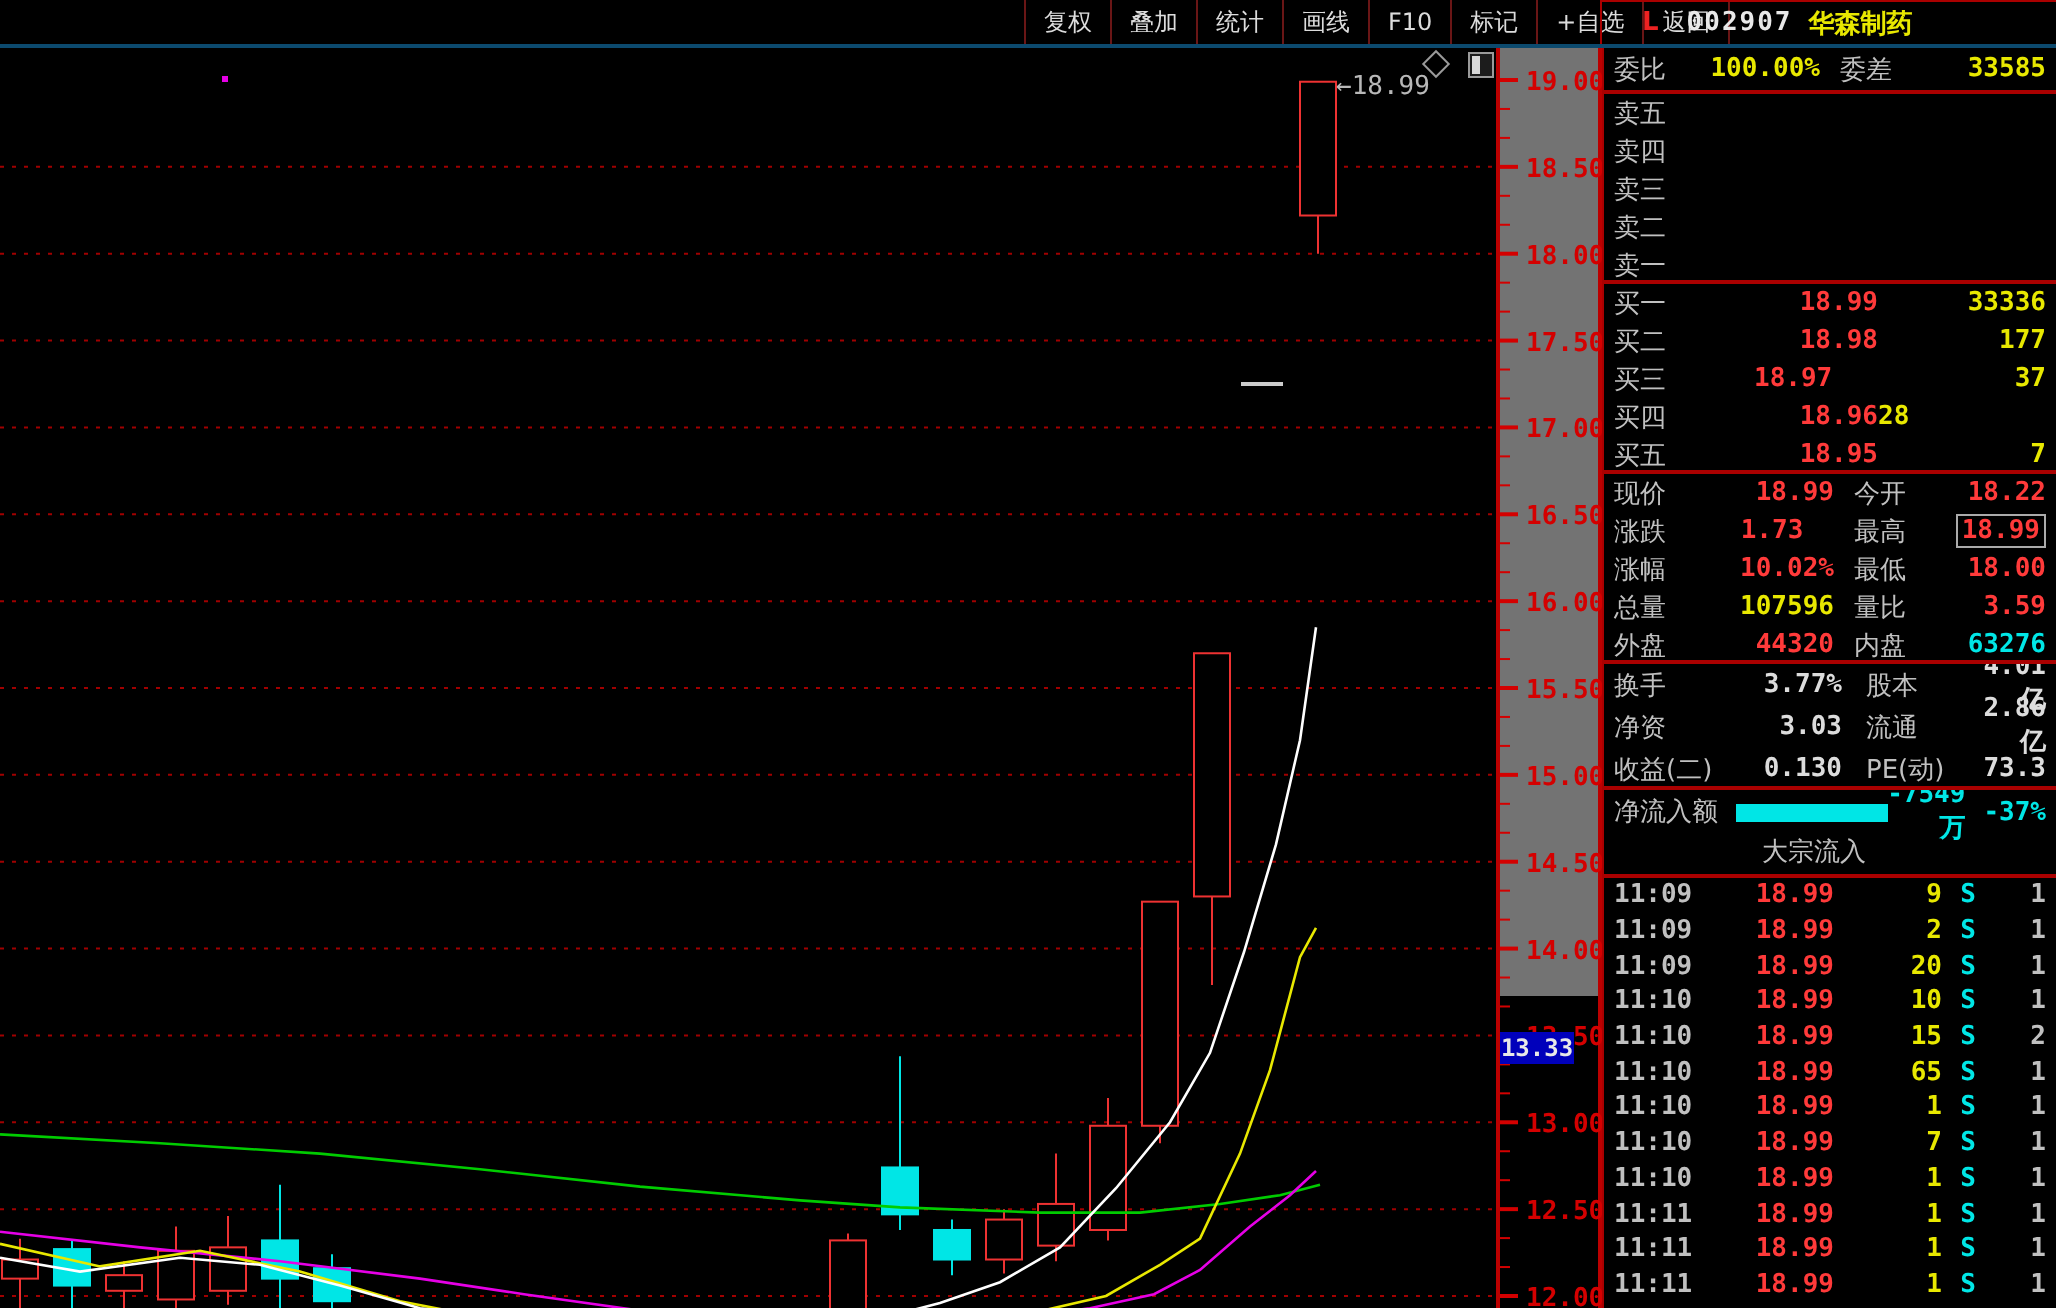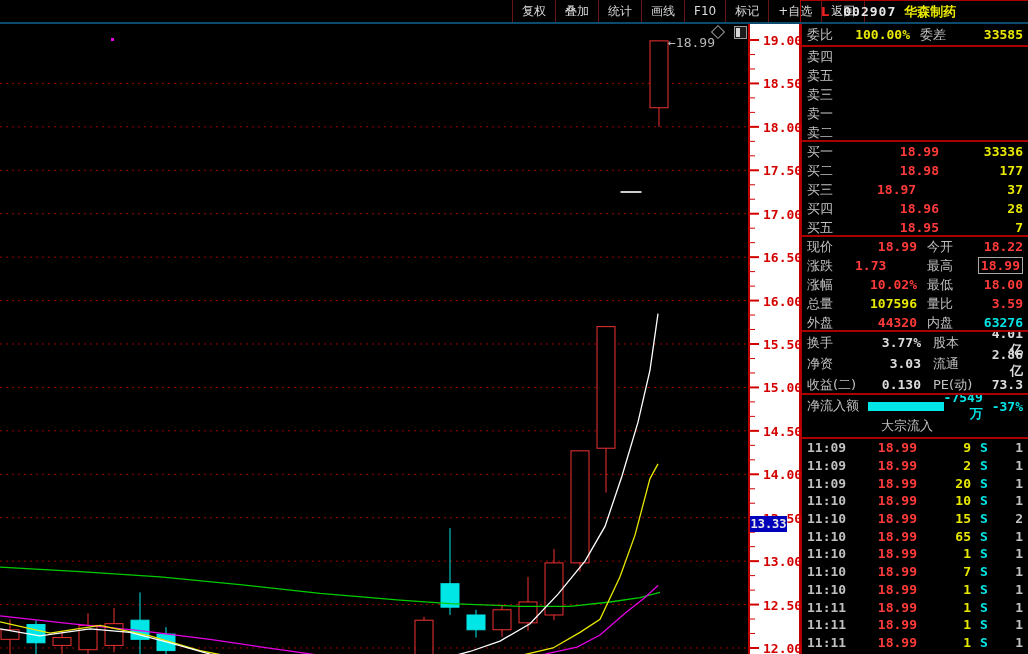--- a/index.html
+++ b/index.html
@@ -34,7 +34,7 @@
                   width:4px; height:9px; background:#d8d8d8; }
 
   
-  #axis { position:absolute; left:748px; top:0; width:53px; height:654px; background:#ffffff; }
+  #axis { position:absolute; left:748px; top:0; width:53px; height:498px; background:#737373; }
   #axis-marker { position:absolute; left:2px; top:516px; width:37px; height:16px;
                  background:#0000bb; color:#e8e8e8; font-size:12px; line-height:16px;
                  text-align:center; z-index:3; }

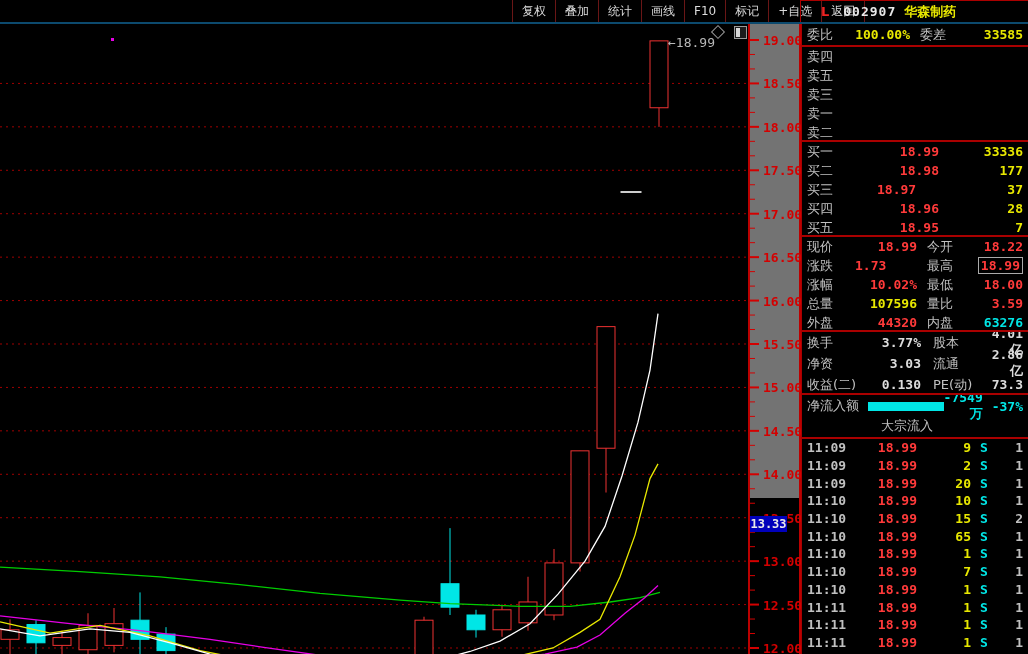--- a/index.html
+++ b/index.html
@@ -208,12 +208,12 @@
     </div>
     <div class="sec" style="height: 95px;">
       <div class="prow" style="height: 19px;">
-        <span class="lab">卖四</span>
+        <span class="lab">卖五</span>
         <span class="num v-red" style="width: 62px; text-align: right; margin-left: 44px;"></span>
         <span class="num v-yel" style="flex: 1 1 0%; text-align: right;"></span>
       </div>
       <div class="prow" style="height: 19px;">
-        <span class="lab">卖五</span>
+        <span class="lab">卖四</span>
         <span class="num v-red" style="width: 62px; text-align: right; margin-left: 44px;"></span>
         <span class="num v-yel" style="flex: 1 1 0%; text-align: right;"></span>
       </div>

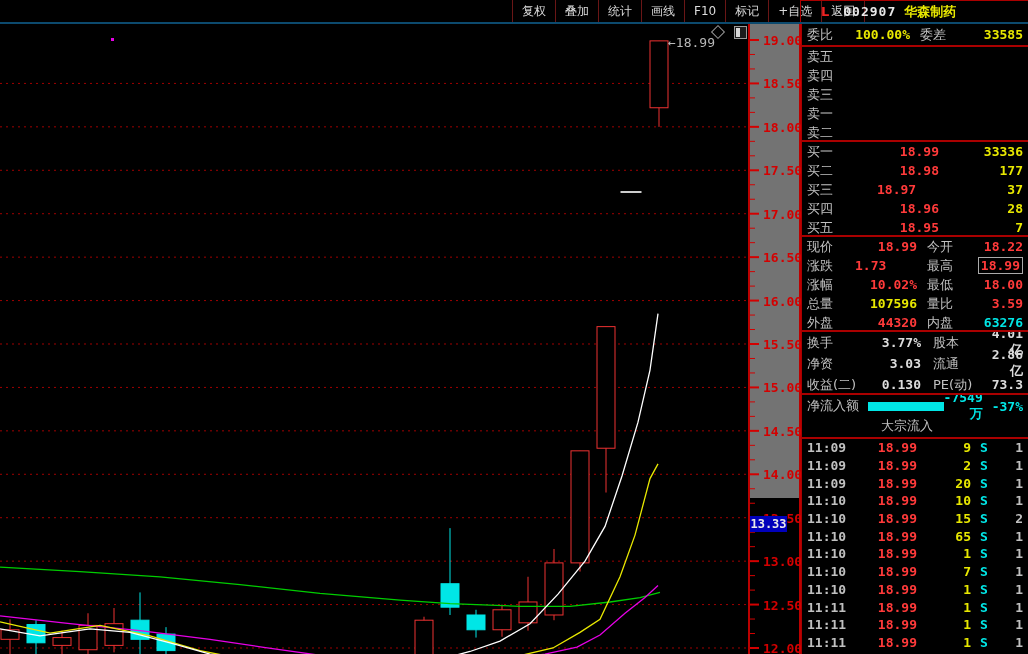--- a/index.html
+++ b/index.html
@@ -223,12 +223,12 @@
         <span class="num v-yel" style="flex: 1 1 0%; text-align: right;"></span>
       </div>
       <div class="prow" style="height: 19px;">
-        <span class="lab">卖一</span>
+        <span class="lab">卖二</span>
         <span class="num v-red" style="width: 62px; text-align: right; margin-left: 44px;"></span>
         <span class="num v-yel" style="flex: 1 1 0%; text-align: right;"></span>
       </div>
       <div class="prow" style="height: 19px;">
-        <span class="lab">卖二</span>
+        <span class="lab">卖一</span>
         <span class="num v-red" style="width: 62px; text-align: right; margin-left: 44px;"></span>
         <span class="num v-yel" style="flex: 1 1 0%; text-align: right;"></span>
       </div>

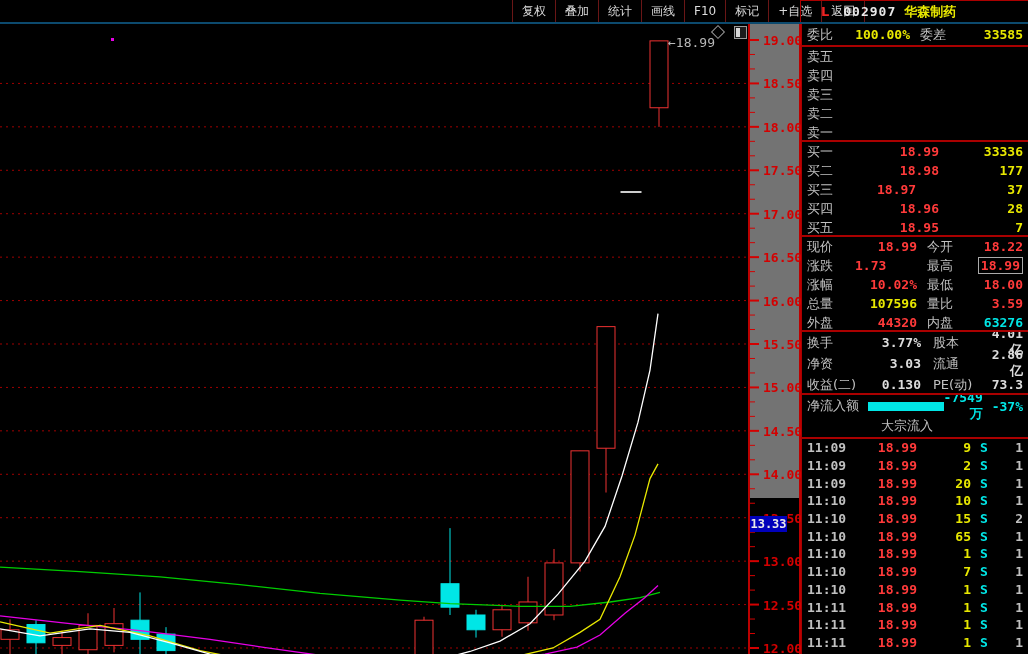--- a/index.html
+++ b/index.html
@@ -252,7 +252,7 @@
       <div class="prow" style="height: 19px;">
         <span class="lab">买四</span>
         <span class="num v-red" style="width: 62px; text-align: right; margin-left: 44px;">18.96</span>
-        <span class="num v-yel" style="flex: 1 1 0%; text-align: right;">28</span>
+        <span class="num v-yel" style="flex: 1 1 0%; text-align: left;">28</span>
       </div>
       <div class="prow" style="height: 19px;">
         <span class="lab">买五</span>

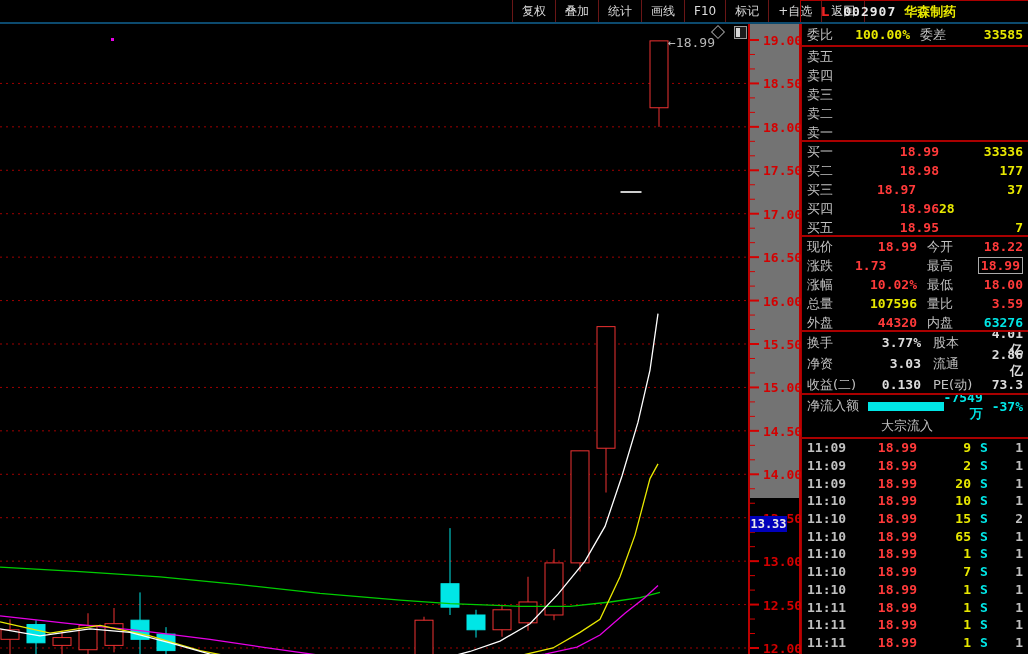--- a/index.html
+++ b/index.html
@@ -269,7 +269,7 @@
       </div>
       <div class="prow" style="height: 19px;">
         <span class="lab" style="width: 48px;">涨跌</span>
-        <span class="num v-red" style="width: 62px; text-align: left;">1.73</span>
+        <span class="num v-red" style="width: 62px; text-align: center;">1.73</span>
         <span class="lab" style="width: 48px; margin-left: 10px;">最高</span>
         <div style="flex: 1 1 0%; text-align: right;"><span class="num v-red boxed">18.99</span></div>
       </div>

